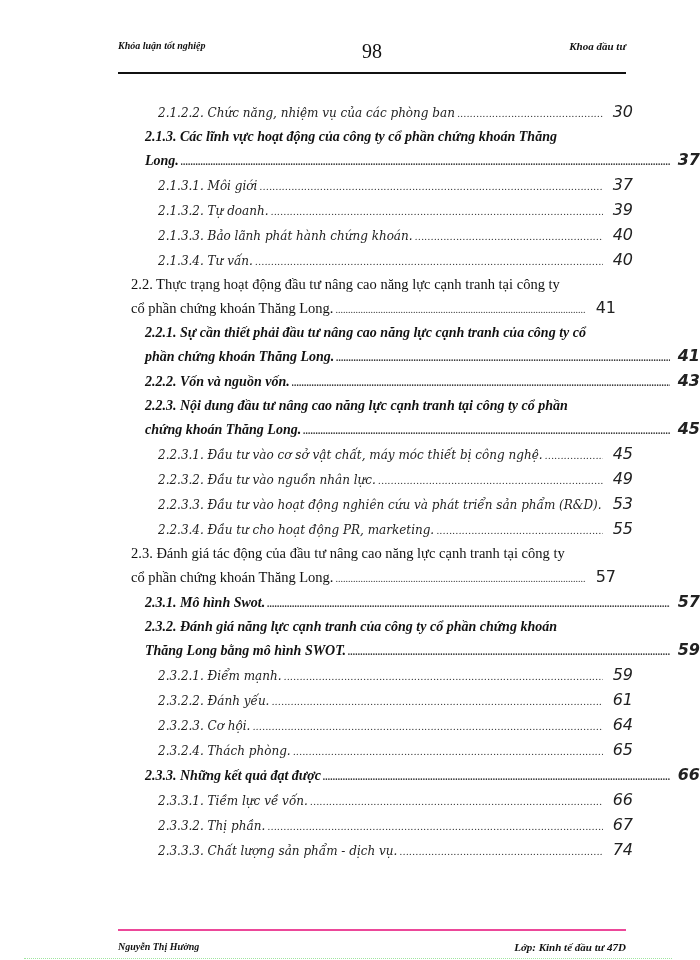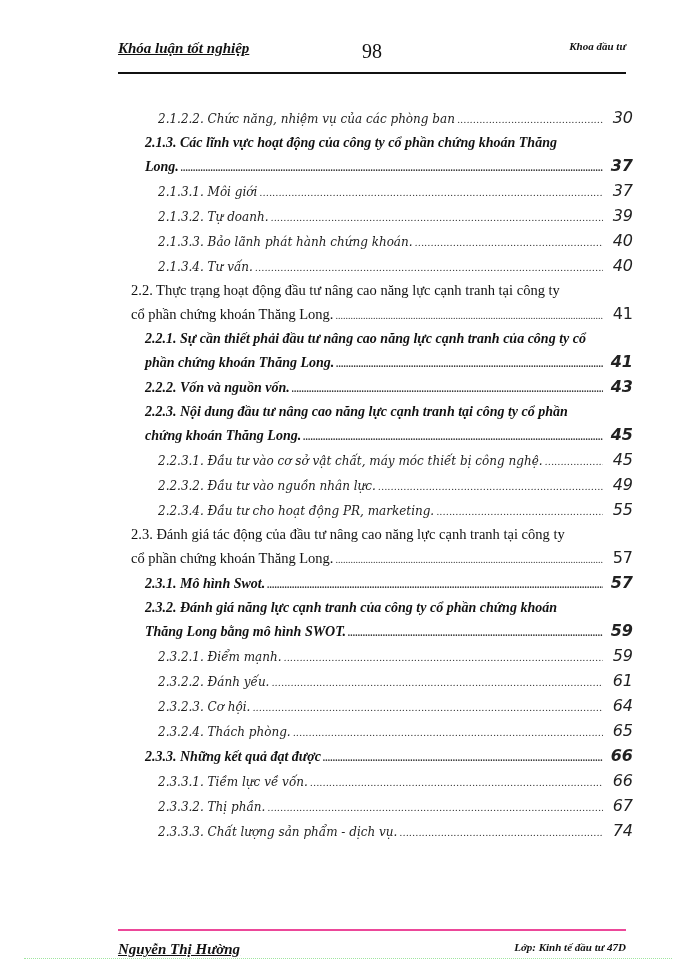--- a/index.html
+++ b/index.html
@@ -9,7 +9,7 @@
     font-family: "Liberation Serif", serif;
   }
   .header { top: 36px; height: 36px; border-bottom: 2px solid #111; }
-  .header .left, .footer .left { position: absolute; left: 0; font-weight: bold; font-style: italic; font-size: 15px; text-decoration: underline; }
+  .header .left, .footer .left { position: absolute; left: 0; font-weight: bold; font-style: italic; font-size: 10px; }
   .header .right, .footer .right { position: absolute; right: 0; font-weight: bold; font-style: italic; font-size: 11px; }
   .header .left, .header .right { top: 4px; }
   .header .center { position: absolute; left: 0; right: 0; top: 4px; text-align: center; font-size: 20px; }

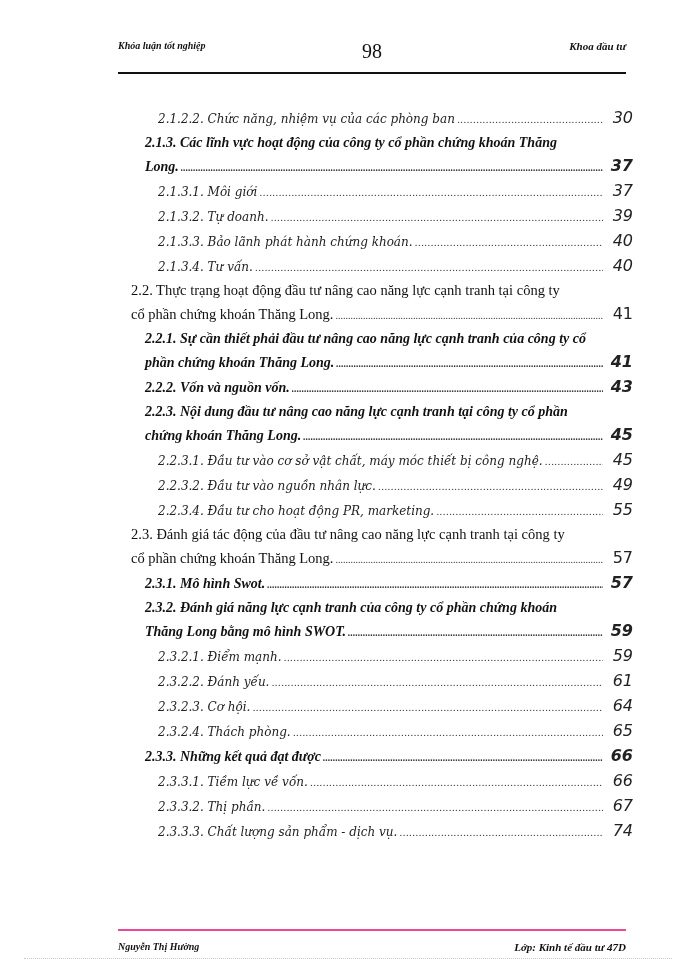--- a/index.html
+++ b/index.html
@@ -15,7 +15,7 @@
   .header .center { position: absolute; left: 0; right: 0; top: 4px; text-align: center; font-size: 20px; }
   .footer { top: 892px; height: 36px; border-top: 2px solid #ec4899; margin-top: 37px; }
   .footer .left, .footer .right { top: 10px; }
-  .toc { position: absolute; top: 106px; left: 0; width: 700px; }
+  .toc { position: absolute; top: 100px; left: 0; width: 700px; }
   .entry { position: relative; font-size: 13px; line-height: 23px; }
   .entry .line { display: flex; align-items: baseline; }
   .entry .text { white-space: nowrap; }

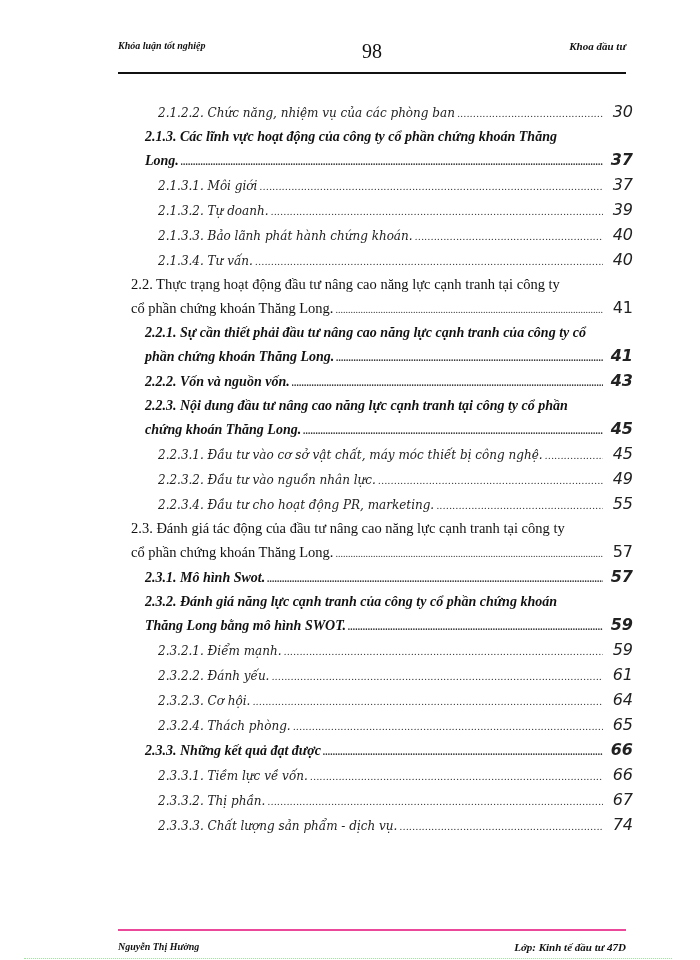--- a/index.html
+++ b/index.html
@@ -25,7 +25,7 @@
   .lvl1 { font-family: "Liberation Serif", serif; font-size: 14.5px; }
   .lvl1 .block { padding-left: 131px; padding-right: 67px; }
   .lvl2 { font-family: "Liberation Serif", serif; font-style: italic; font-weight: bold; font-size: 14px; }
-  .lvl2 .block { padding-left: 145px; padding-right: 67px; }
+  .lvl2 .block { padding-left: 145px; }
   .lvl3 { font-family: "DejaVu Serif", serif; font-style: italic; font-size: 12px; color: #222; }
   .lvl3 .block { padding-left: 158px; padding-right: 67px; }
   .bottom-dots { position: absolute; left: 24px; top: 958px; width: 648px; border-top: 1px dotted #9fe59f; }

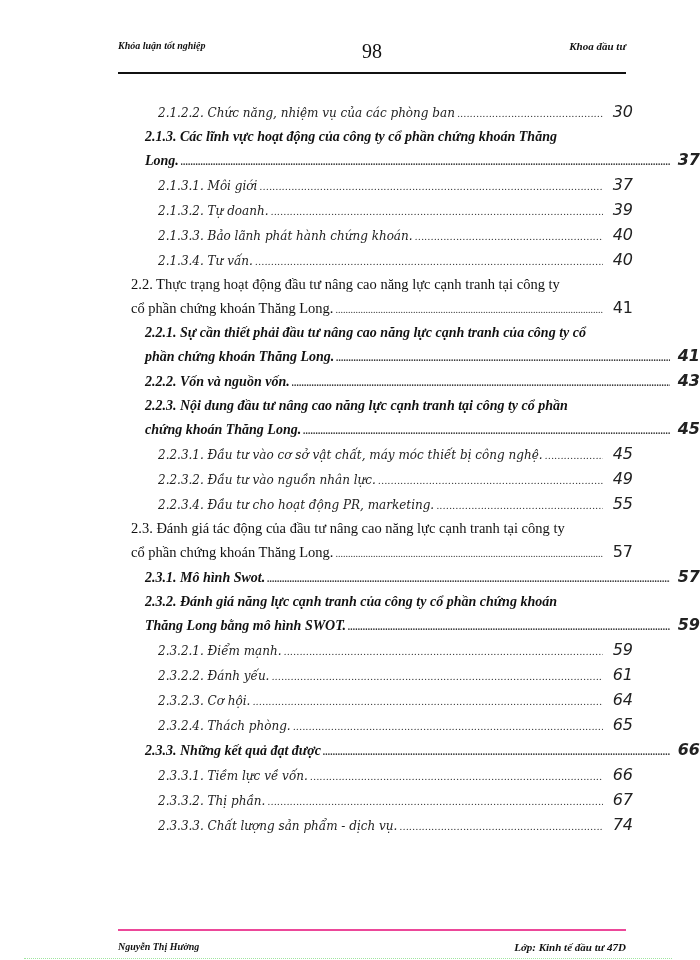--- a/index.html
+++ b/index.html
@@ -23,7 +23,7 @@
   .entry .dots::after { content: "........................................................................................................................................................................................................................"; }
   .entry .page { width: 26px; text-align: right; font-family: "DejaVu Sans", sans-serif; font-size: 16px; color: #222; }
   .lvl1 { font-family: "Liberation Serif", serif; font-size: 14.5px; }
-  .lvl1 .block { padding-left: 131px; padding-right: 67px; }
+  .lvl1 .block { padding-left: 131px; padding-right: 84px; }
   .lvl2 { font-family: "Liberation Serif", serif; font-style: italic; font-weight: bold; font-size: 14px; }
   .lvl2 .block { padding-left: 145px; }
   .lvl3 { font-family: "DejaVu Serif", serif; font-style: italic; font-size: 12px; color: #222; }

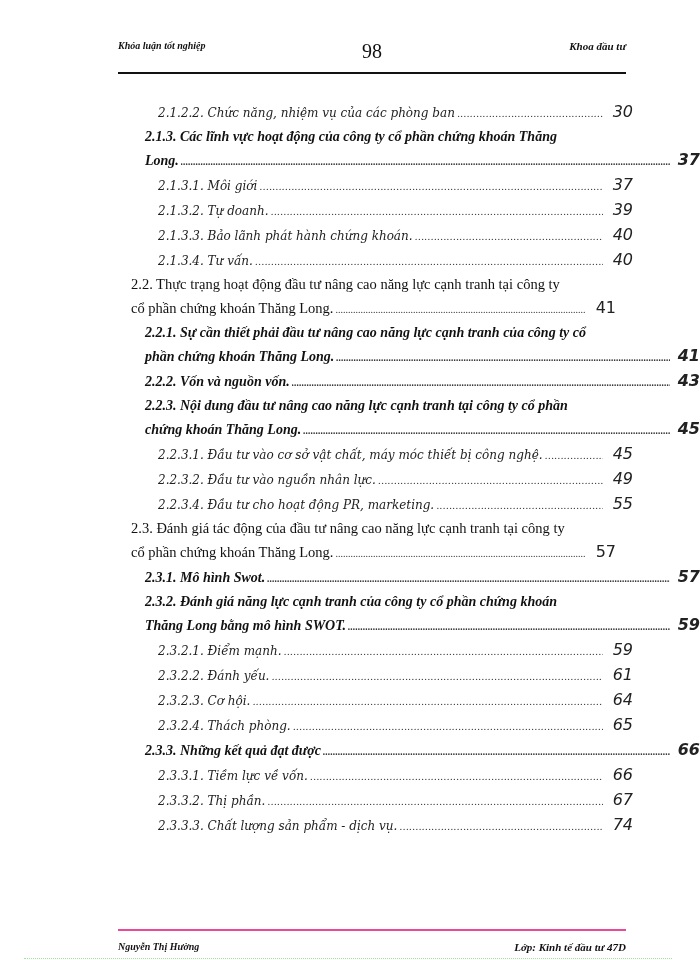--- a/index.html
+++ b/index.html
@@ -163,6 +163,15 @@
     <div class="entry lvl3">
       <div class="block">
         <div class="line">
+          <span class="text">2.2.3.3. Đầu tư vào hoạt động nghiên cứu và phát triển sản phẩm (R&amp;D).</span>
+          <span class="dots"></span>
+          <span class="page">53</span>
+        </div>
+      </div>
+    </div>
+    <div class="entry lvl3">
+      <div class="block">
+        <div class="line">
           <span class="text">2.2.3.4. Đầu tư cho hoạt động PR, marketing.</span>
           <span class="dots"></span>
           <span class="page">55</span>

